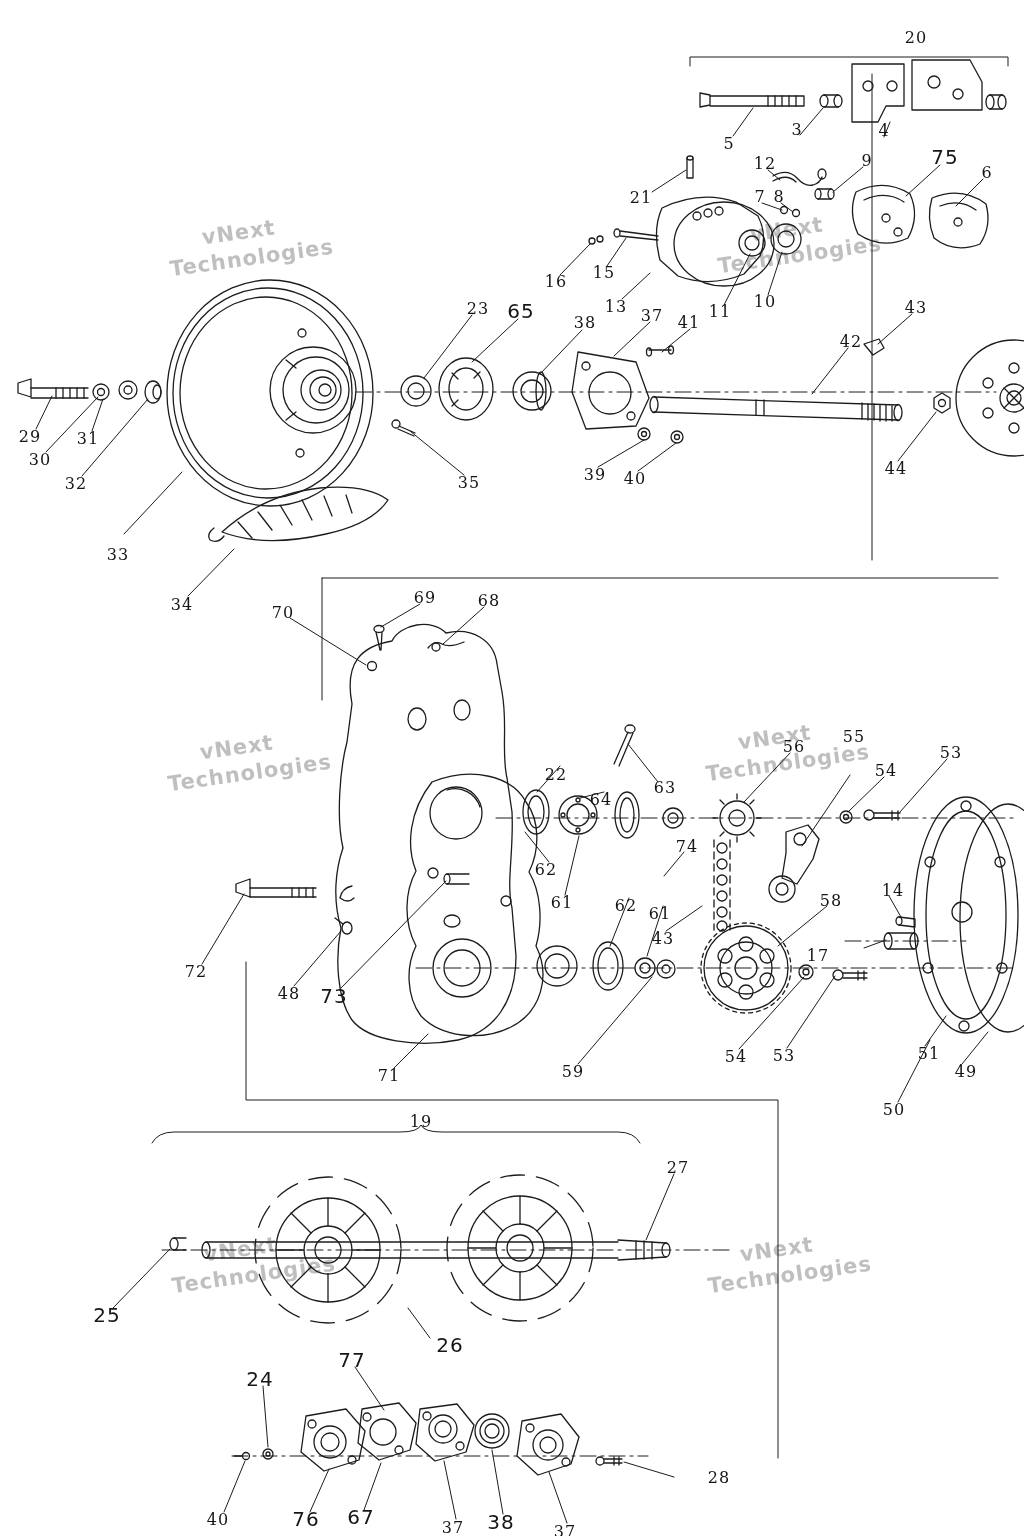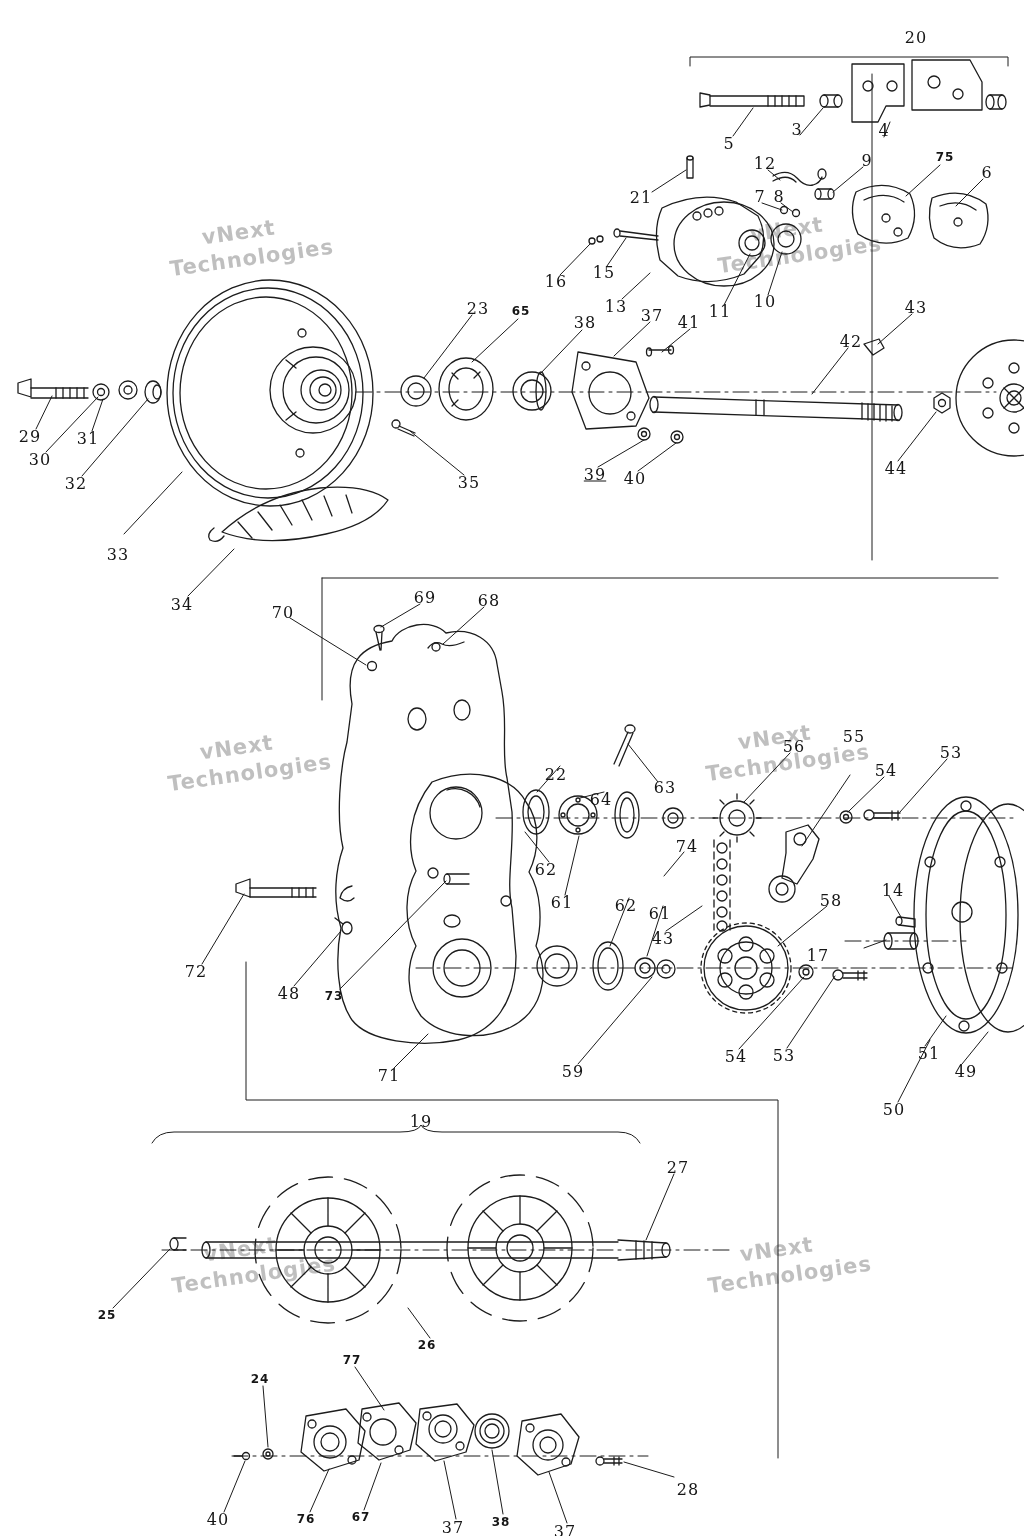--- a/index.html
+++ b/index.html
@@ -24,8 +24,8 @@
   }
   .callout.bold{
     font-family:"DejaVu Sans", sans-serif;
-    font-weight:700;
-    font-size:12px;
+    font-weight:400;
+    font-size:20px;
   }
   .watermark{
     position:absolute;

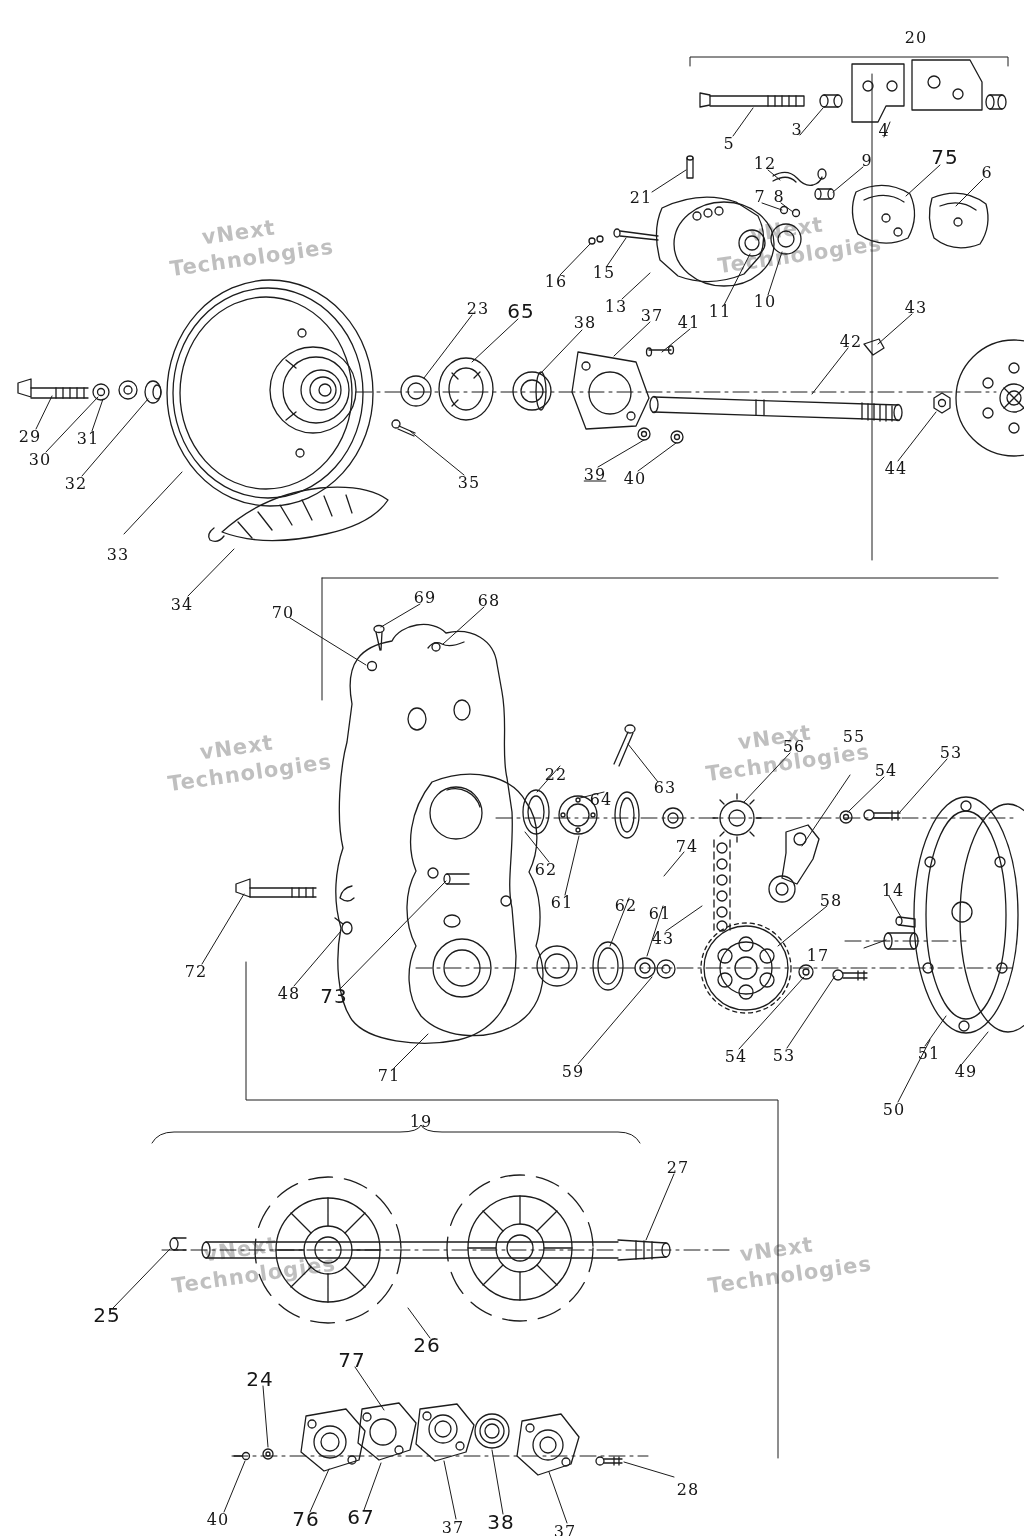--- a/index.html
+++ b/index.html
@@ -387,7 +387,7 @@
       <span class="callout" style="left: 118px; top: 542px; margin-top: 12px;">33</span>
       <span class="callout" style="left: 182px; top: 604px;">34</span>
       <span class="callout" style="left: 469px; top: 482px;">35</span>
-      <span class="callout" style="left: 595px; top: 474px; text-decoration: underline;">39</span>
+      <span class="callout" style="left: 595px; top: 474px;">39</span>
       <span class="callout" style="left: 635px; top: 478px;">40</span>
       <span class="callout" style="left: 896px; top: 468px;">44</span>
       <span class="callout" style="left: 425px; top: 597px;">69</span>

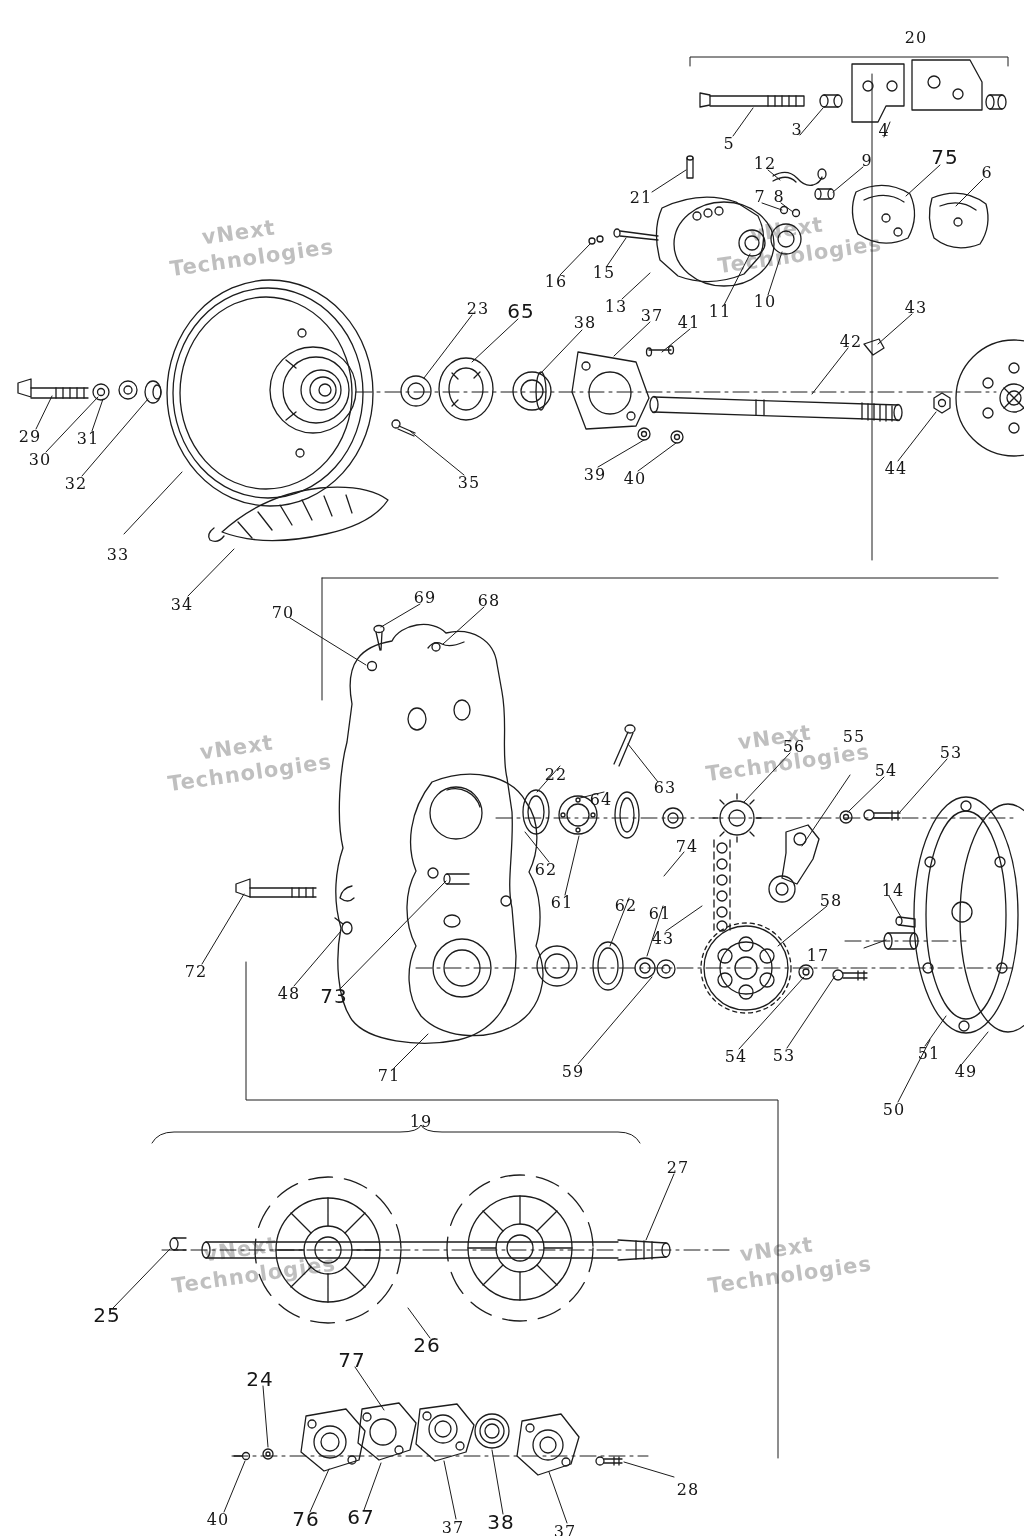--- a/index.html
+++ b/index.html
@@ -422,7 +422,7 @@
       <span class="callout" style="left: 421px; top: 1121px;">19</span>
       <span class="callout" style="left: 678px; top: 1167px;">27</span>
       <span class="callout bold" style="left: 107px; top: 1315px;">25</span>
-      <span class="callout bold" style="left: 427px; top: 1345px; text-align: right;">26</span>
+      <span class="callout bold" style="left: 450px; top: 1345px; text-align: right;">26</span>
       <span class="callout bold" style="left: 352px; top: 1360px;">77</span>
       <span class="callout bold" style="left: 260px; top: 1379px;">24</span>
       <span class="callout" style="left: 218px; top: 1519px;">40</span>

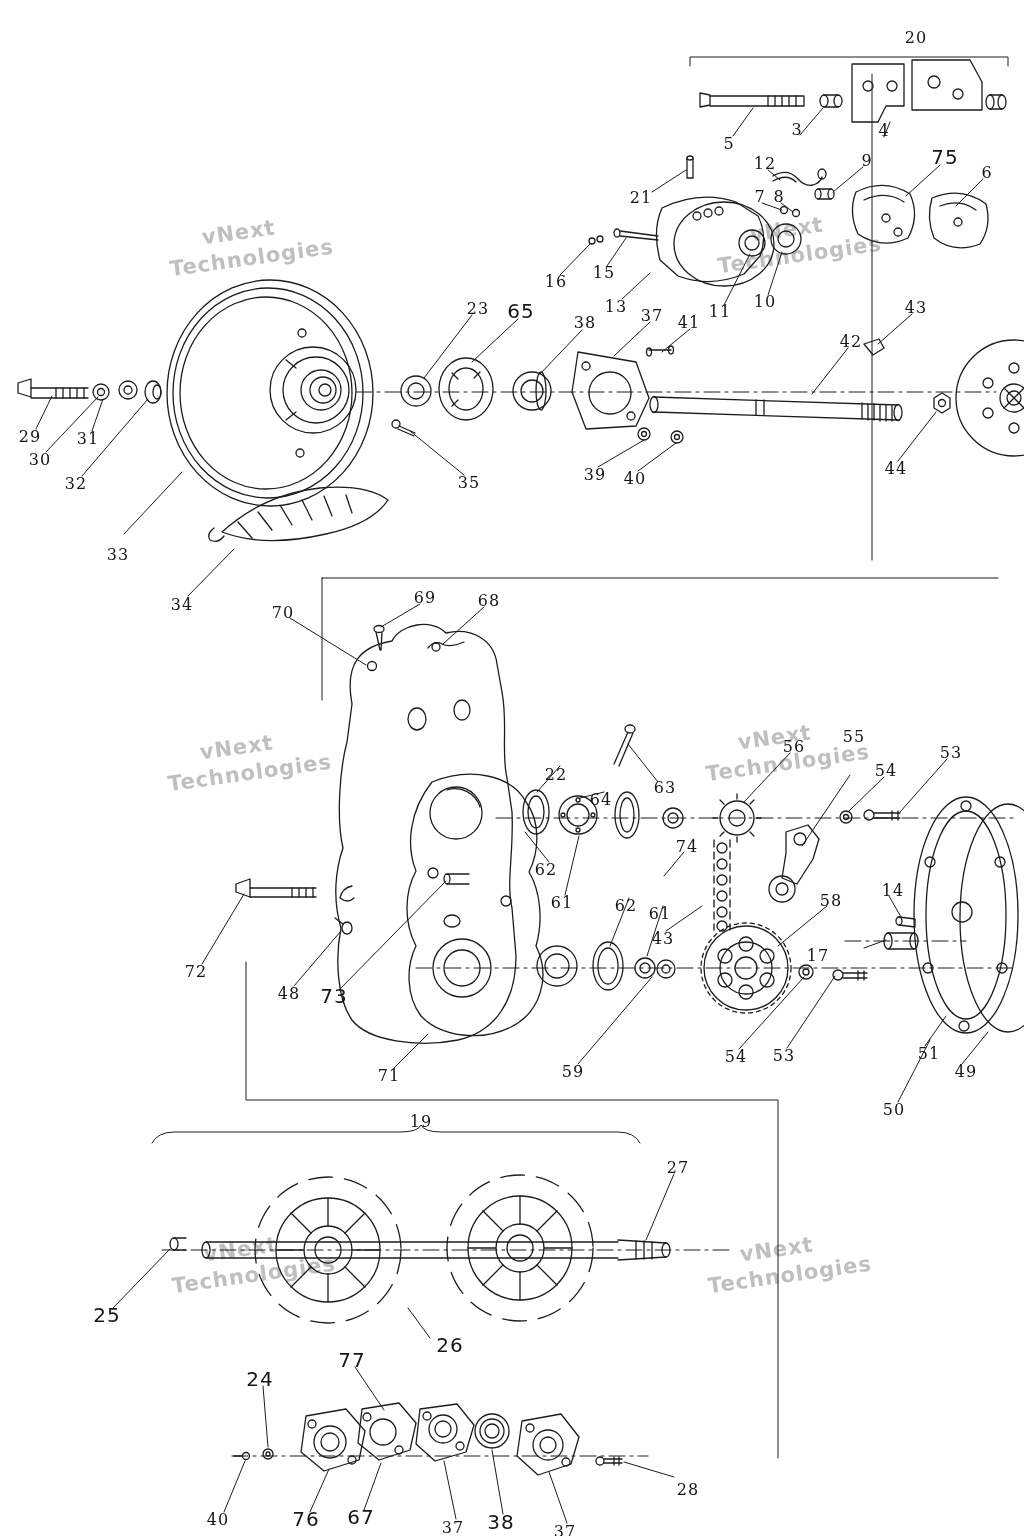--- a/index.html
+++ b/index.html
@@ -431,7 +431,7 @@
       <span class="callout" style="left: 453px; top: 1527px;">37</span>
       <span class="callout bold" style="left: 501px; top: 1522px;">38</span>
       <span class="callout" style="left: 565px; top: 1531px;">37</span>
-      <span class="callout" style="left: 688px; top: 1477px; margin-top: 12px;">28</span>
+      <span class="callout" style="left: 719px; top: 1477px;">28</span>
     </div>
 
 </div>

